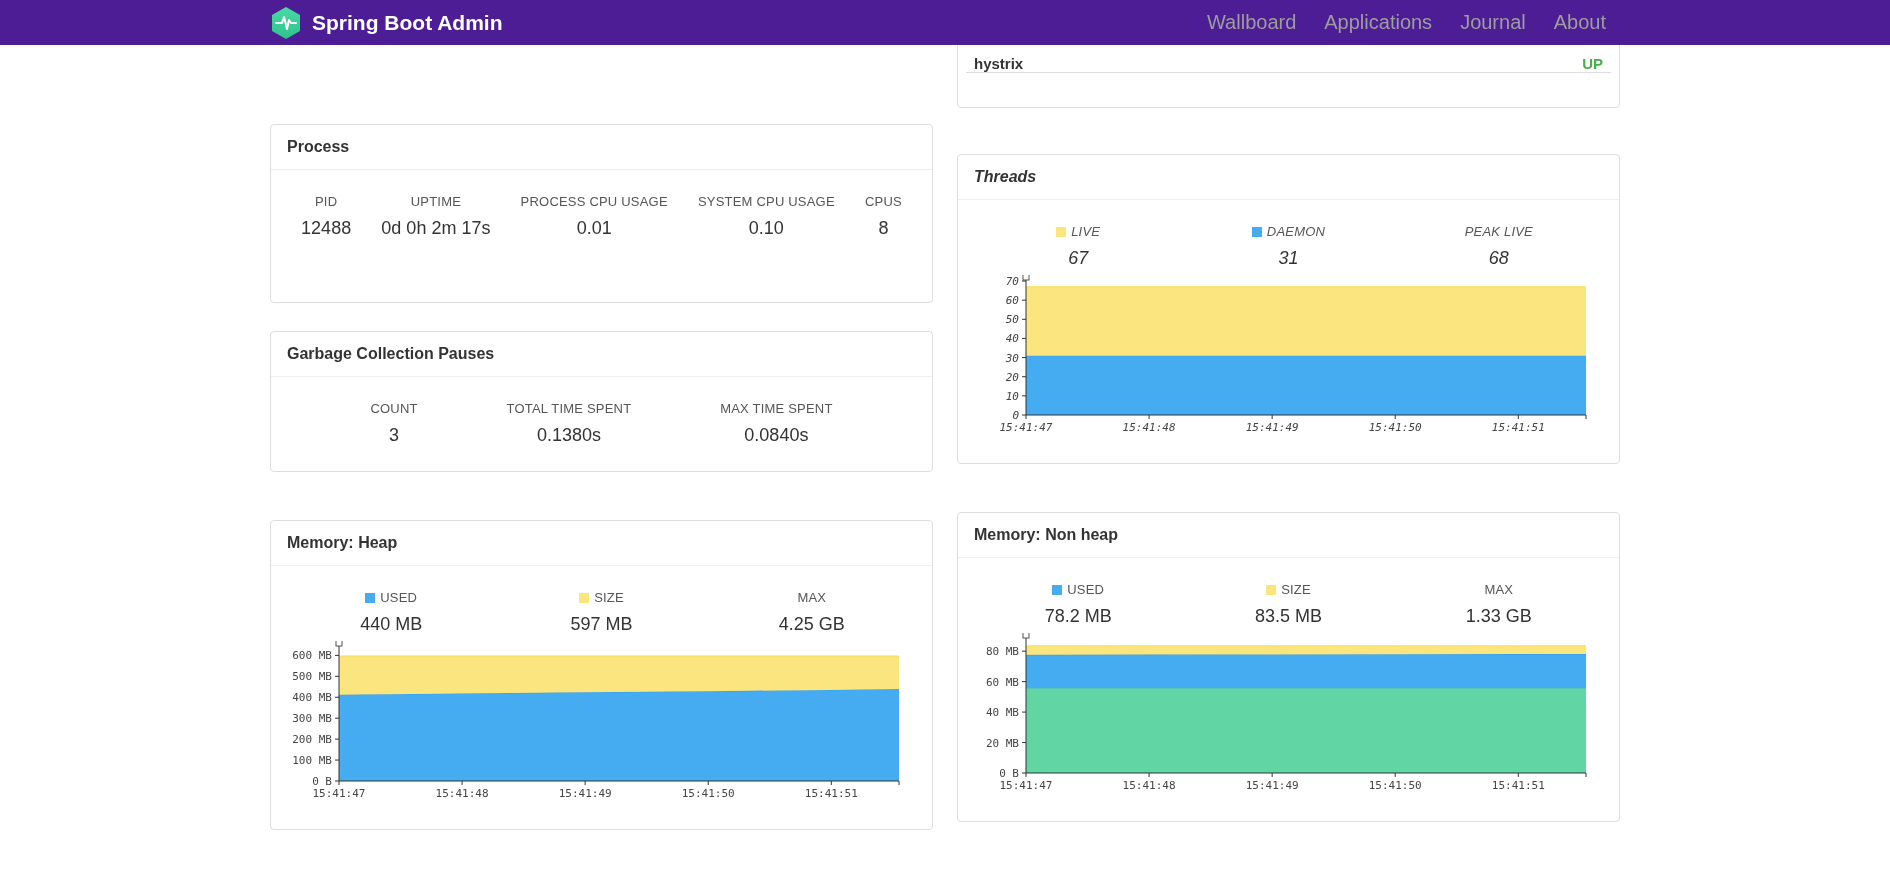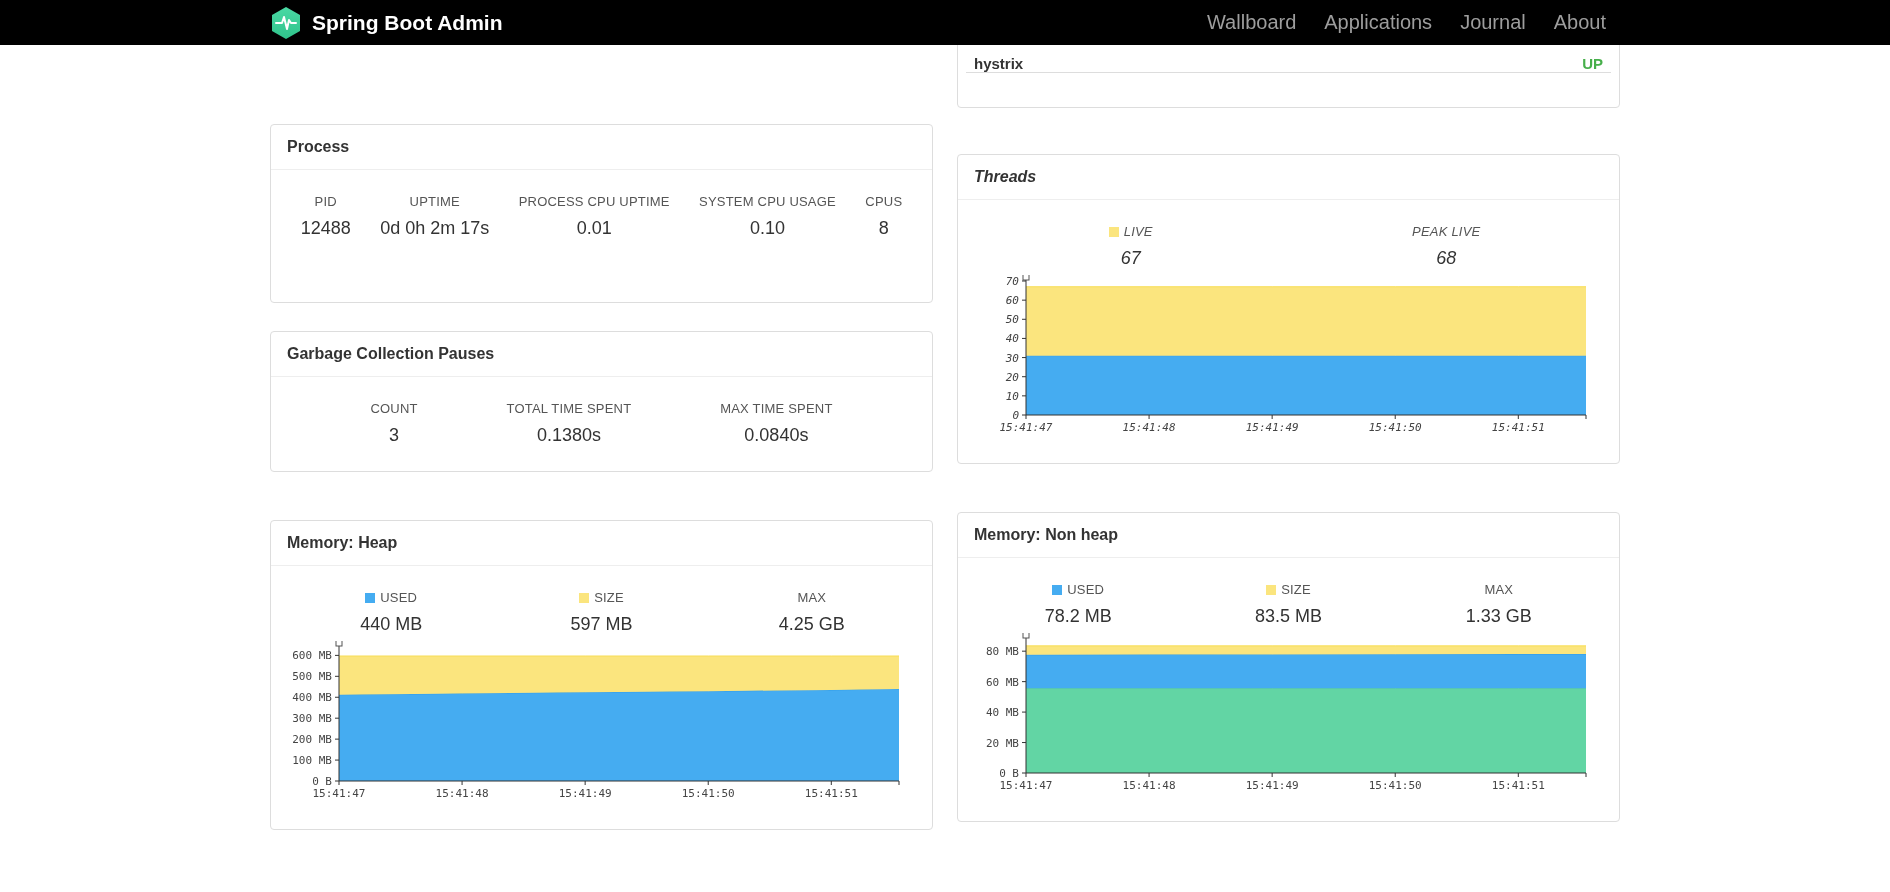--- a/index.html
+++ b/index.html
@@ -12,7 +12,7 @@
   
   .navbar {
     position: fixed; top:0; left:0; right:0; height:45px;
-    background:#000000; z-index:10;
+    background:#4c1d95; z-index:10;
   }
   .nav-inner {
     width:1350px; margin:0 auto; height:100%;

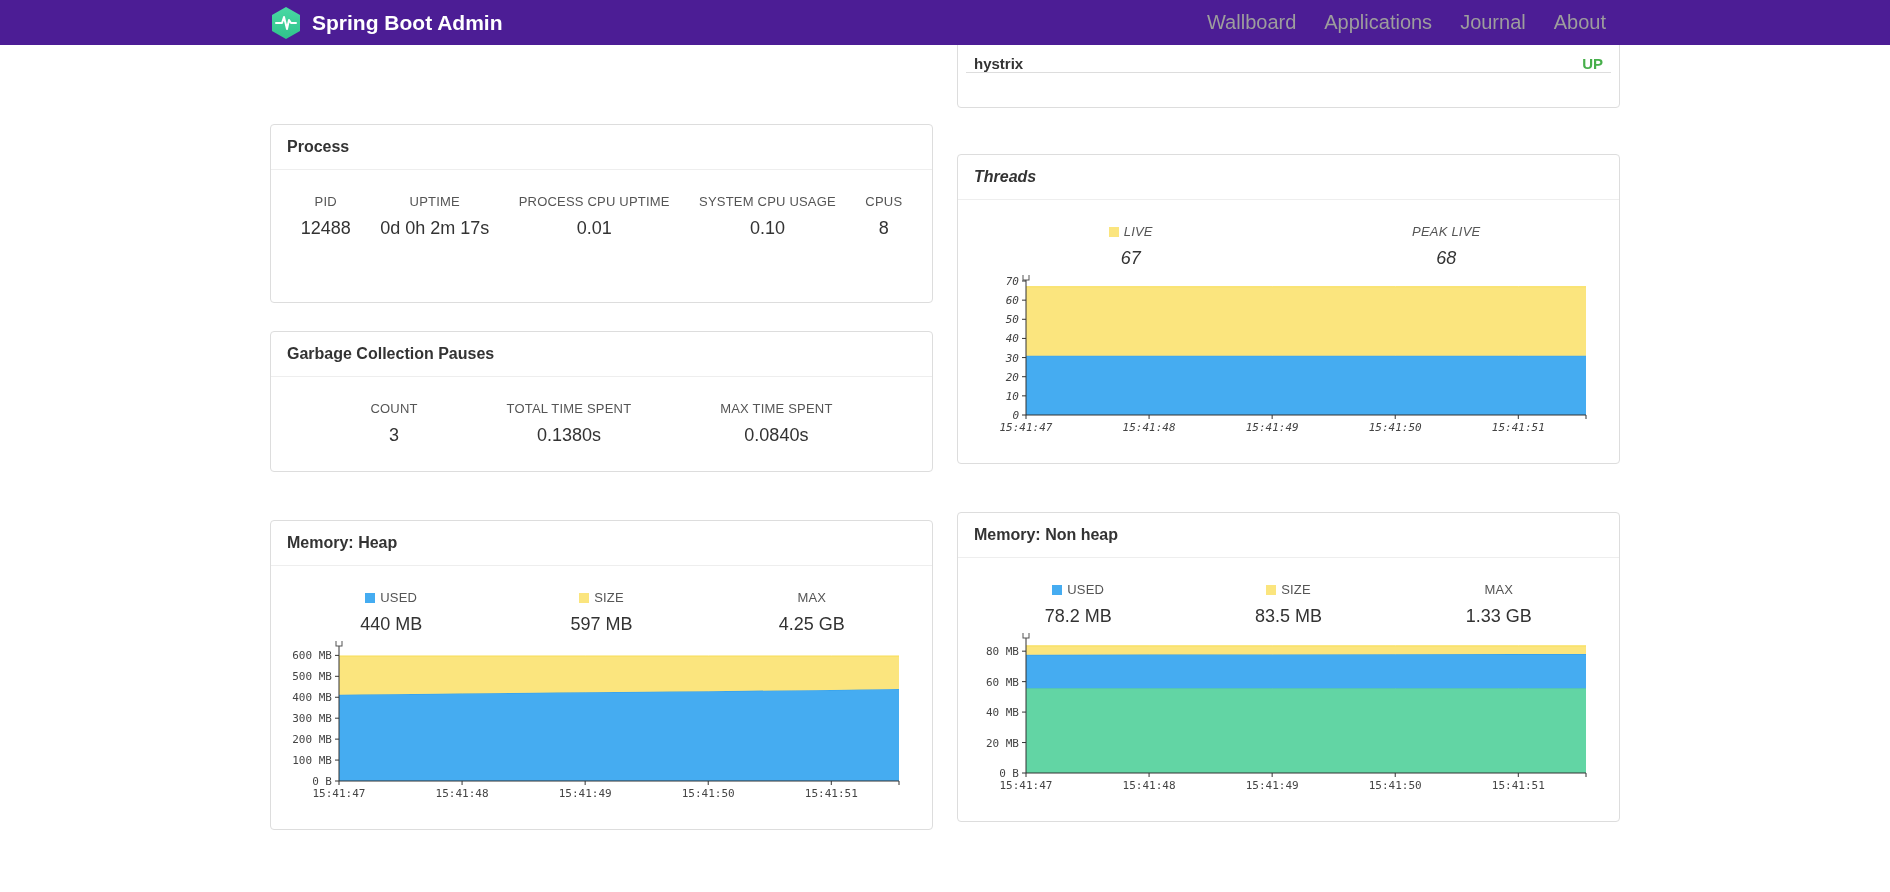--- a/index.html
+++ b/index.html
@@ -100,7 +100,7 @@
           <div class="metric-value">0d 0h 2m 17s</div>
         </div>
         <div class="metric">
-          <div class="metric-label">PROCESS CPU UPTIME</div>
+          <div class="metric-label">PROCESS CPU USAGE</div>
           <div class="metric-value">0.01</div>
         </div>
         <div class="metric">

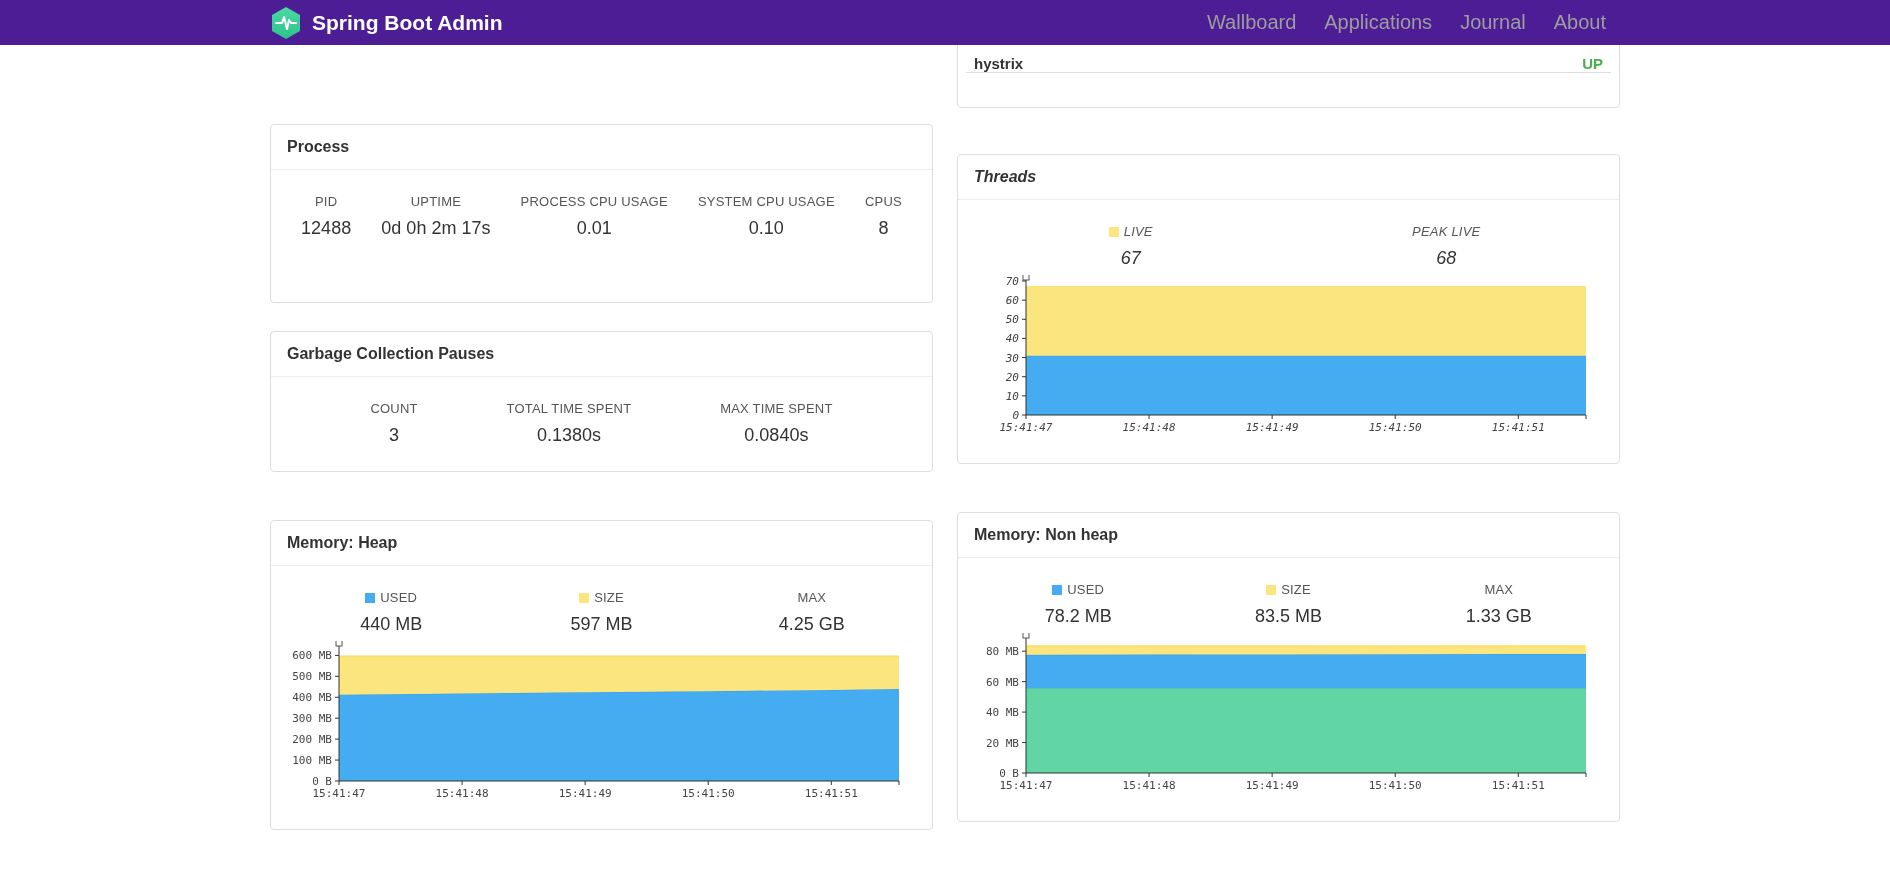--- a/index.html
+++ b/index.html
@@ -201,6 +201,10 @@
         <div class="metric">
           <div class="metric-label"><span class="swatch" style="background: rgb(251, 229, 126);"></span><span>LIVE</span></div>
           <div class="metric-value">67</div>
+        </div>
+        <div class="metric">
+          <div class="metric-label"><span class="swatch" style="background: rgb(69, 172, 241);"></span><span>DAEMON</span></div>
+          <div class="metric-value">31</div>
         </div>
         <div class="metric">
           <div class="metric-label">PEAK LIVE</div>

